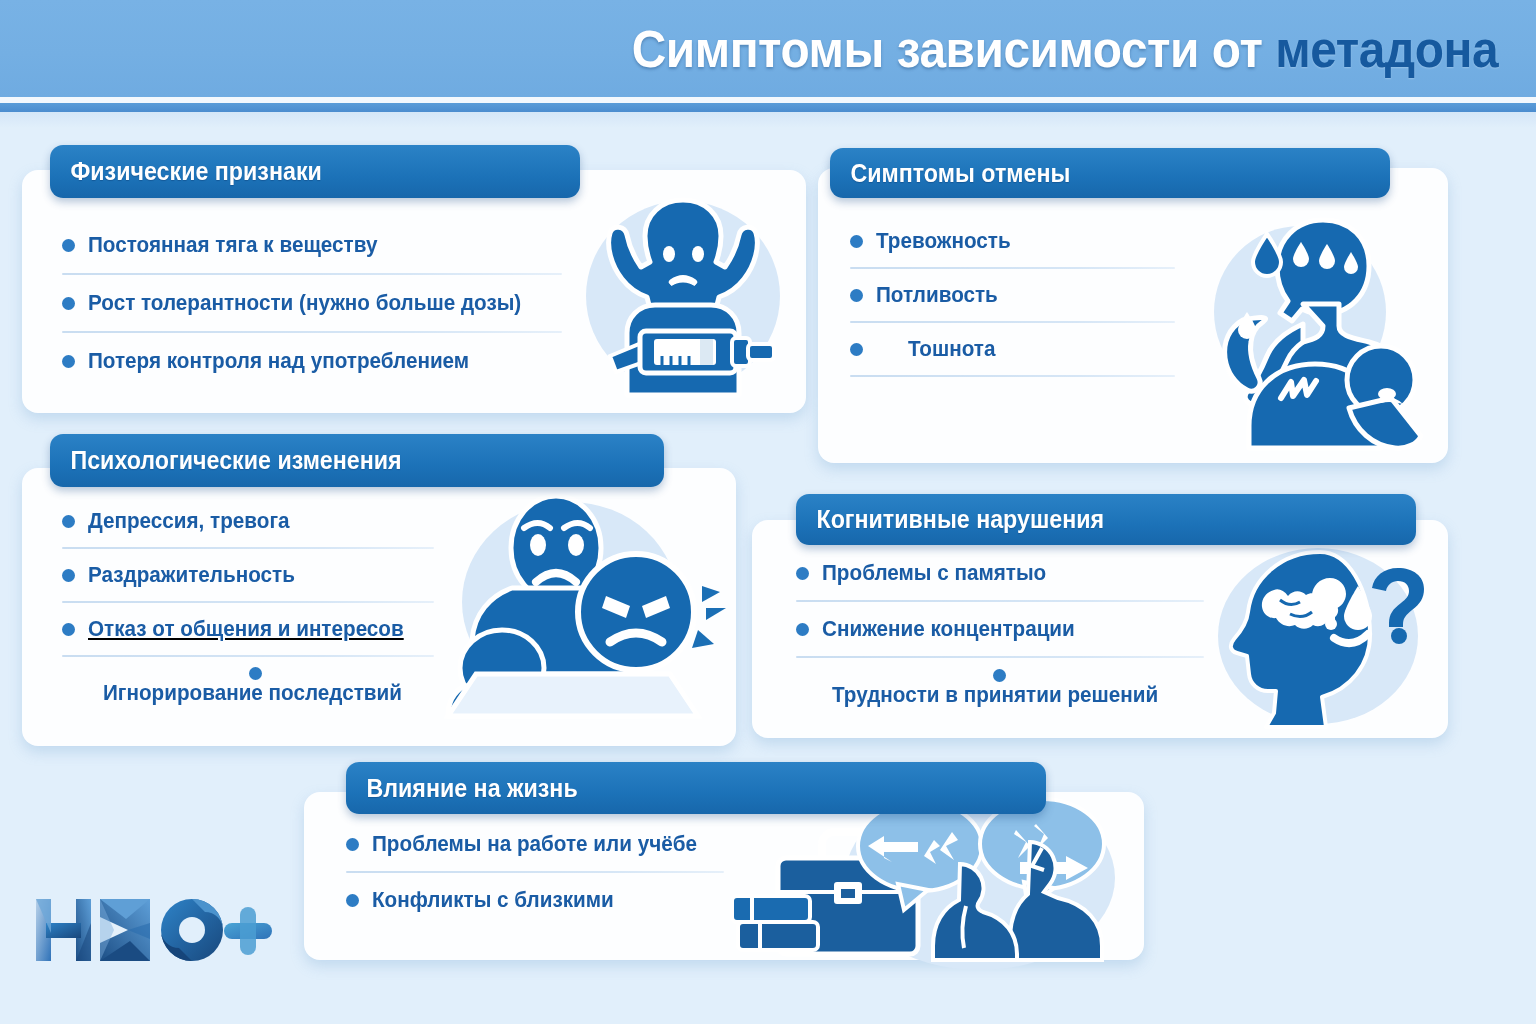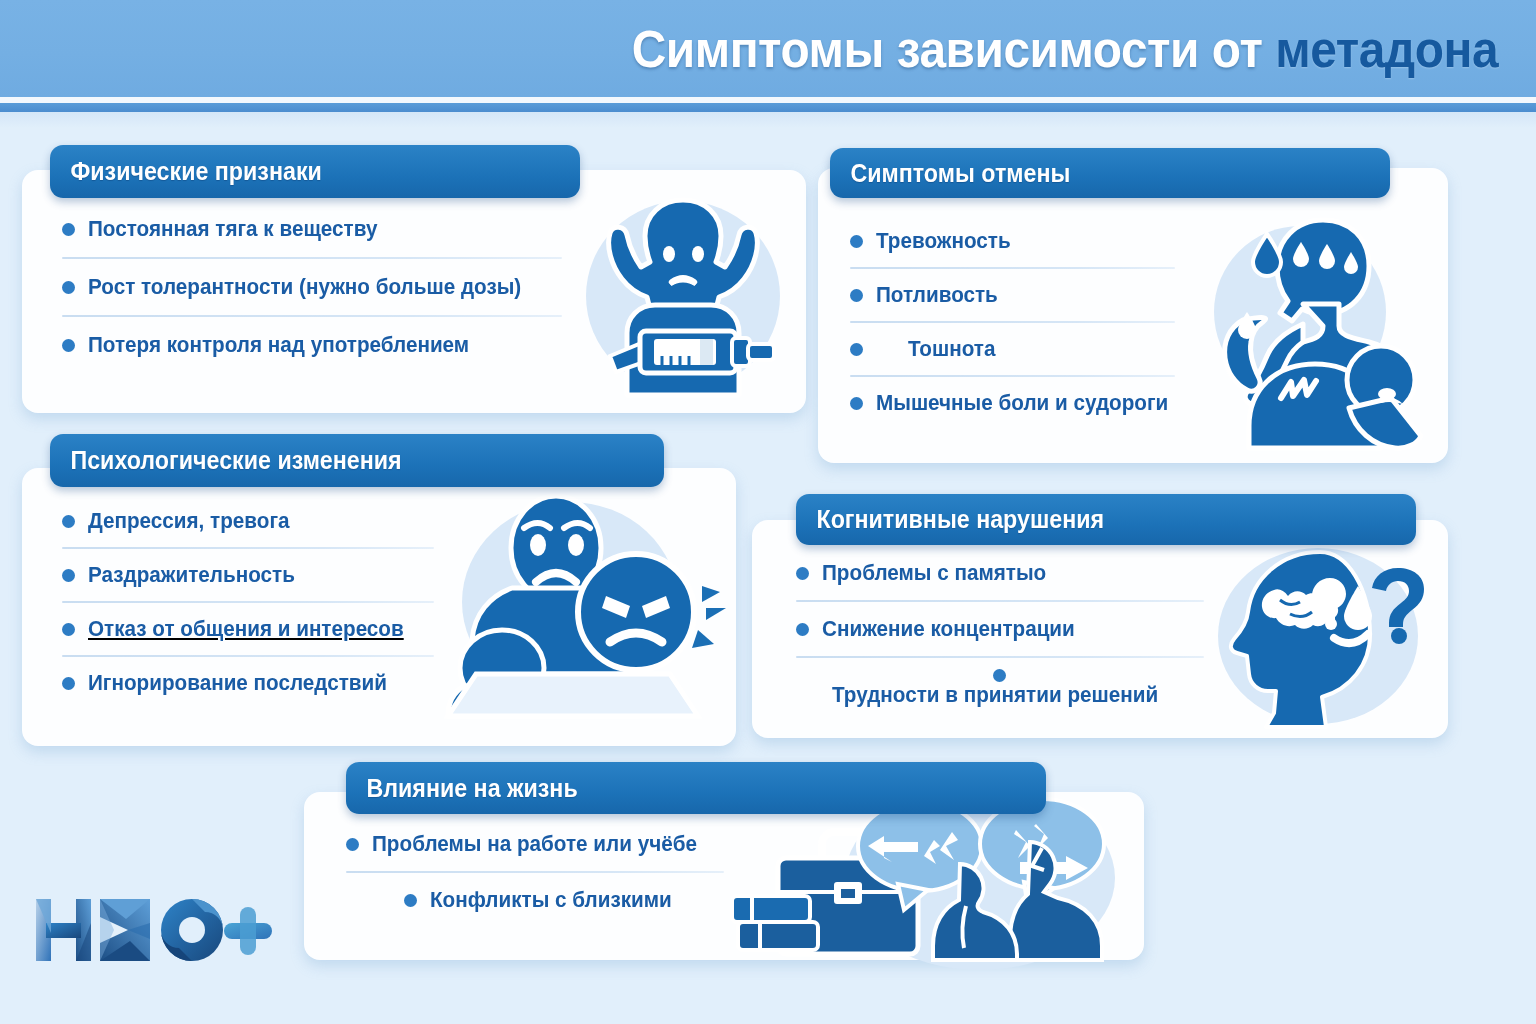--- a/index.html
+++ b/index.html
@@ -179,7 +179,7 @@
   </svg>
 </div>
 
-<div class="bullets" style="left:62px; top:212px; width:500px;">
+<div class="bullets" style="left:62px; top:228px; width:500px;">
   <div class="bullet-row" style="height:34px;">
     <span class="bullet-dot"></span>
     <span class="bullet-text">Постоянная тяга к веществу</span>

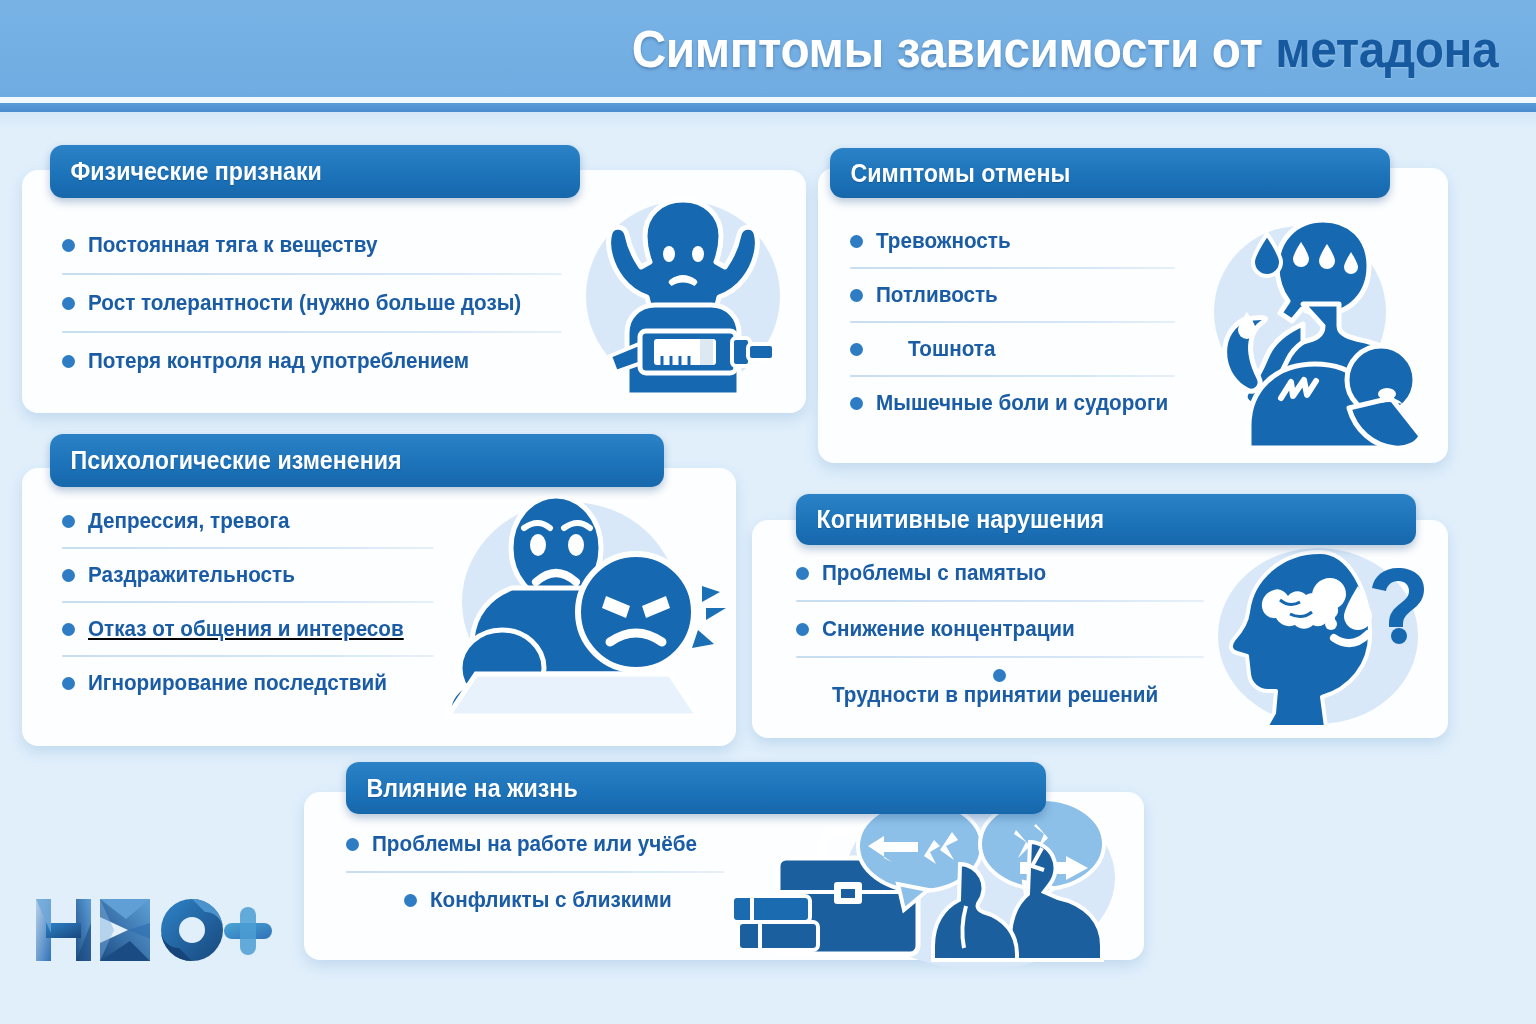--- a/index.html
+++ b/index.html
@@ -253,10 +253,6 @@
     <span class="bullet-text">Тошнота</span>
   </div>
   <div class="divider" style="width:325px; margin:10px 0;"></div>
-  <div class="bullet-row" style="height:32px;">
-    <span class="bullet-dot"></span>
-    <span class="bullet-text">Мышечные боли и судороги</span>
-  </div>
 </div>
 
 <div class="card" style="left:22px; top:468px; width:714px; height:278px;"></div>

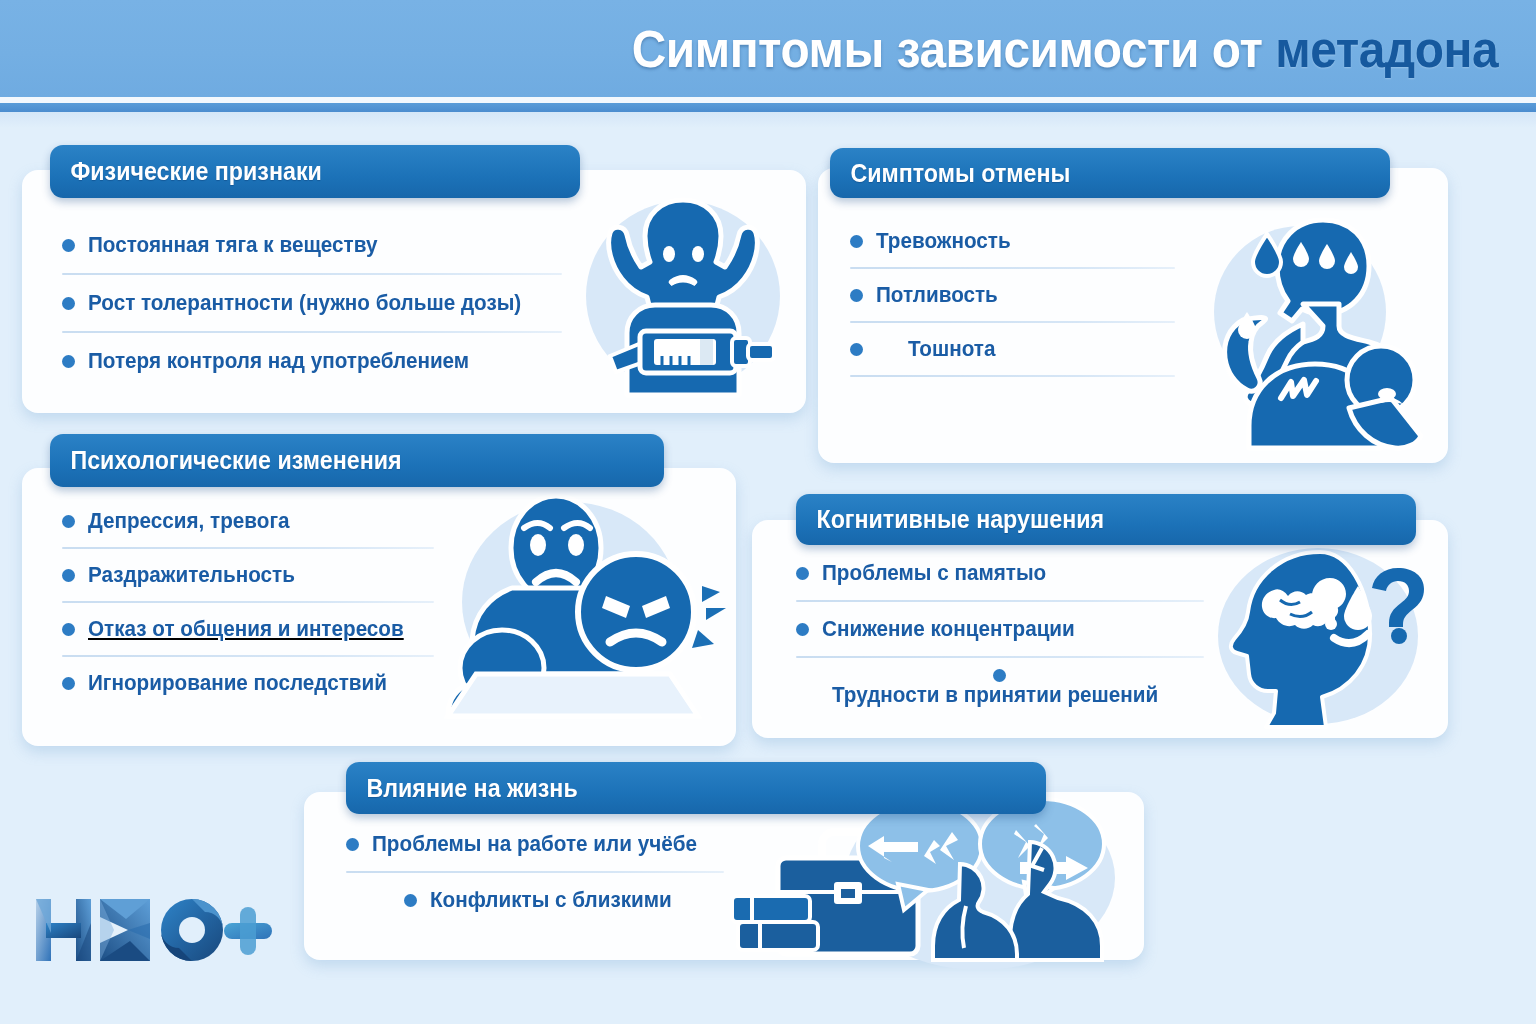--- a/index.html
+++ b/index.html
@@ -313,7 +313,7 @@
     <span class="bullet-text">Отказ от общения и интересов</span>
   </div>
   <div class="divider" style="width:372px; margin:10px 0;"></div>
-  <div class="bullet-row" style="height:32px;">
+  <div class="bullet-row" style="height:32px;flex-direction:column;">
     <span class="bullet-dot"></span>
     <span class="bullet-text">Игнорирование последствий</span>
   </div>

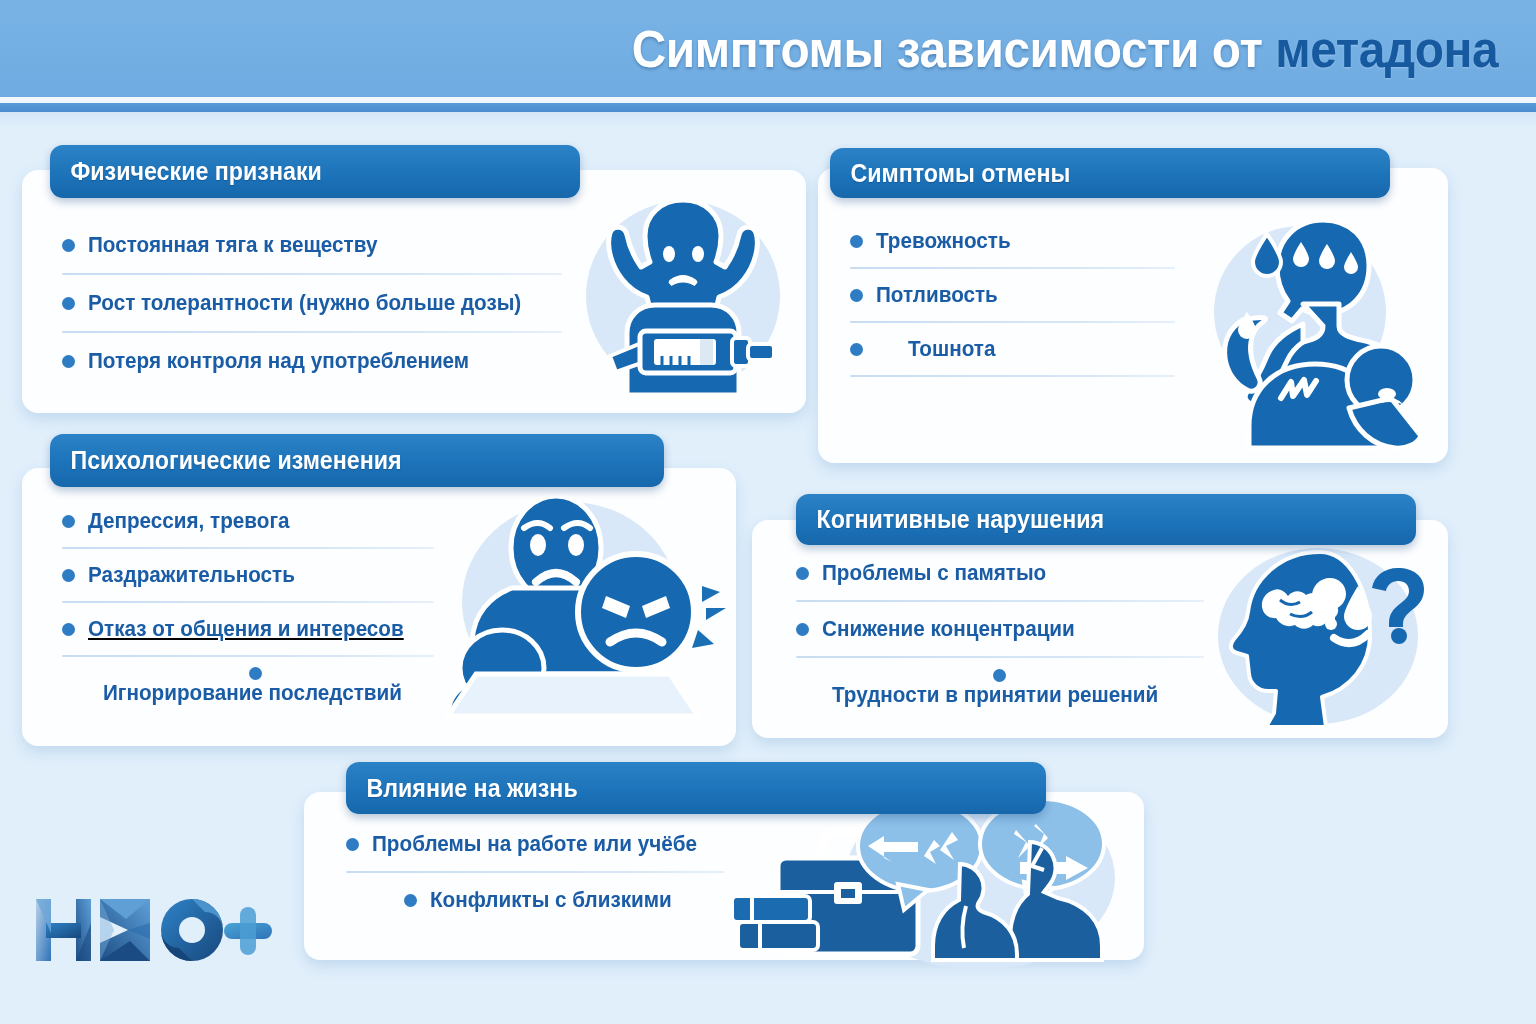--- a/index.html
+++ b/index.html
@@ -429,7 +429,7 @@
     <span class="bullet-text">Проблемы на работе или учёбе</span>
   </div>
   <div class="divider" style="width:378px; margin:11px 0;"></div>
-  <div class="bullet-row" style="height:32px;justify-content:center;">
+  <div class="bullet-row" style="height:32px;">
     <span class="bullet-dot"></span>
     <span class="bullet-text">Конфликты с близкими</span>
   </div>

